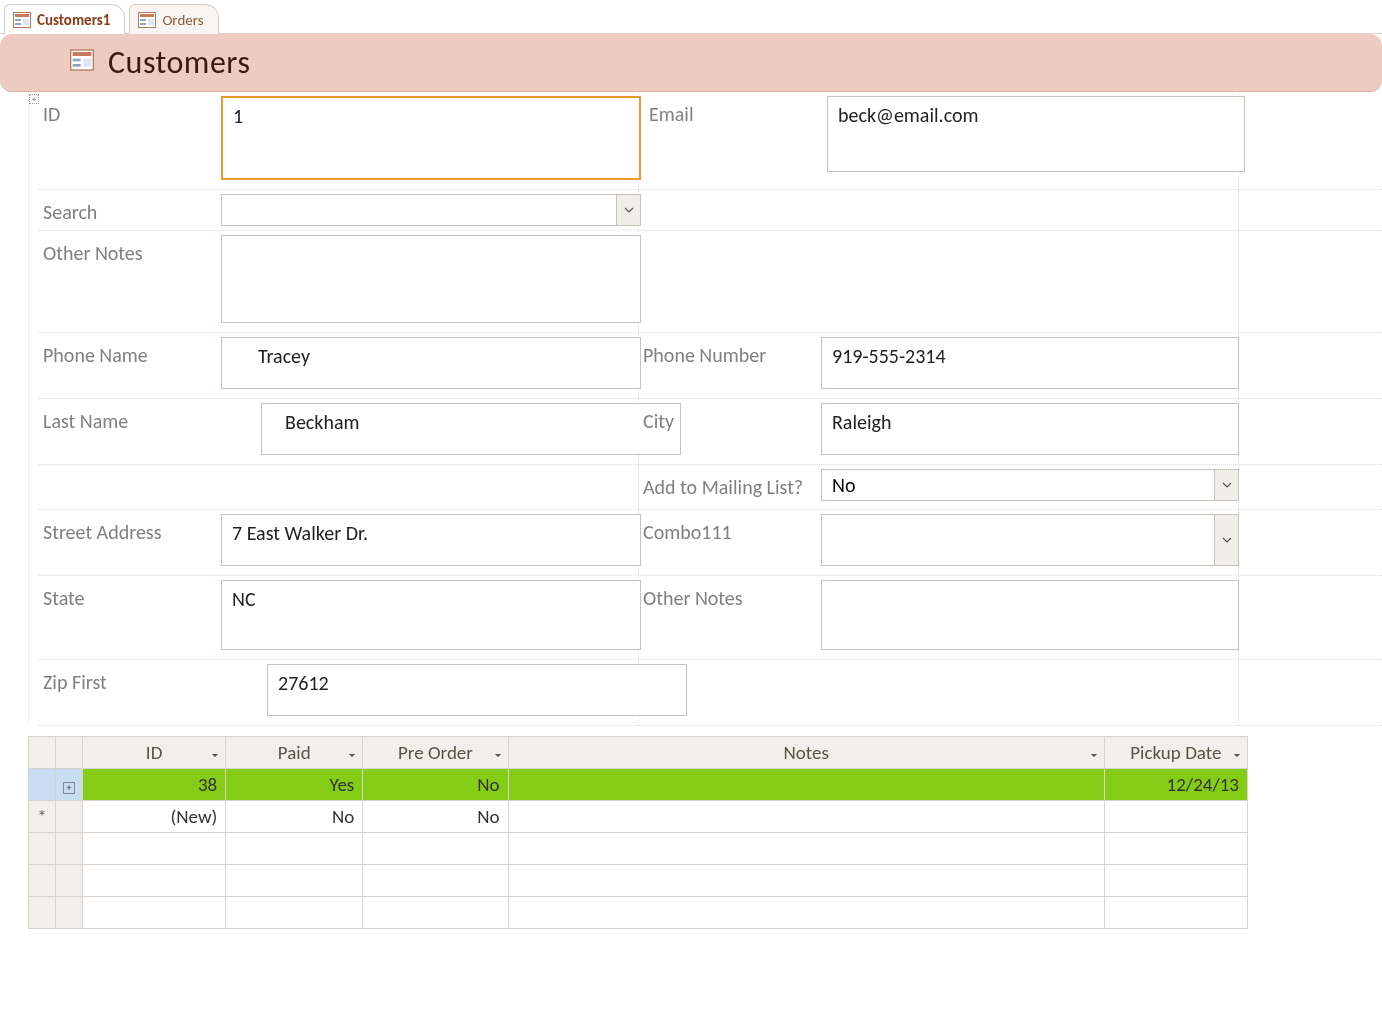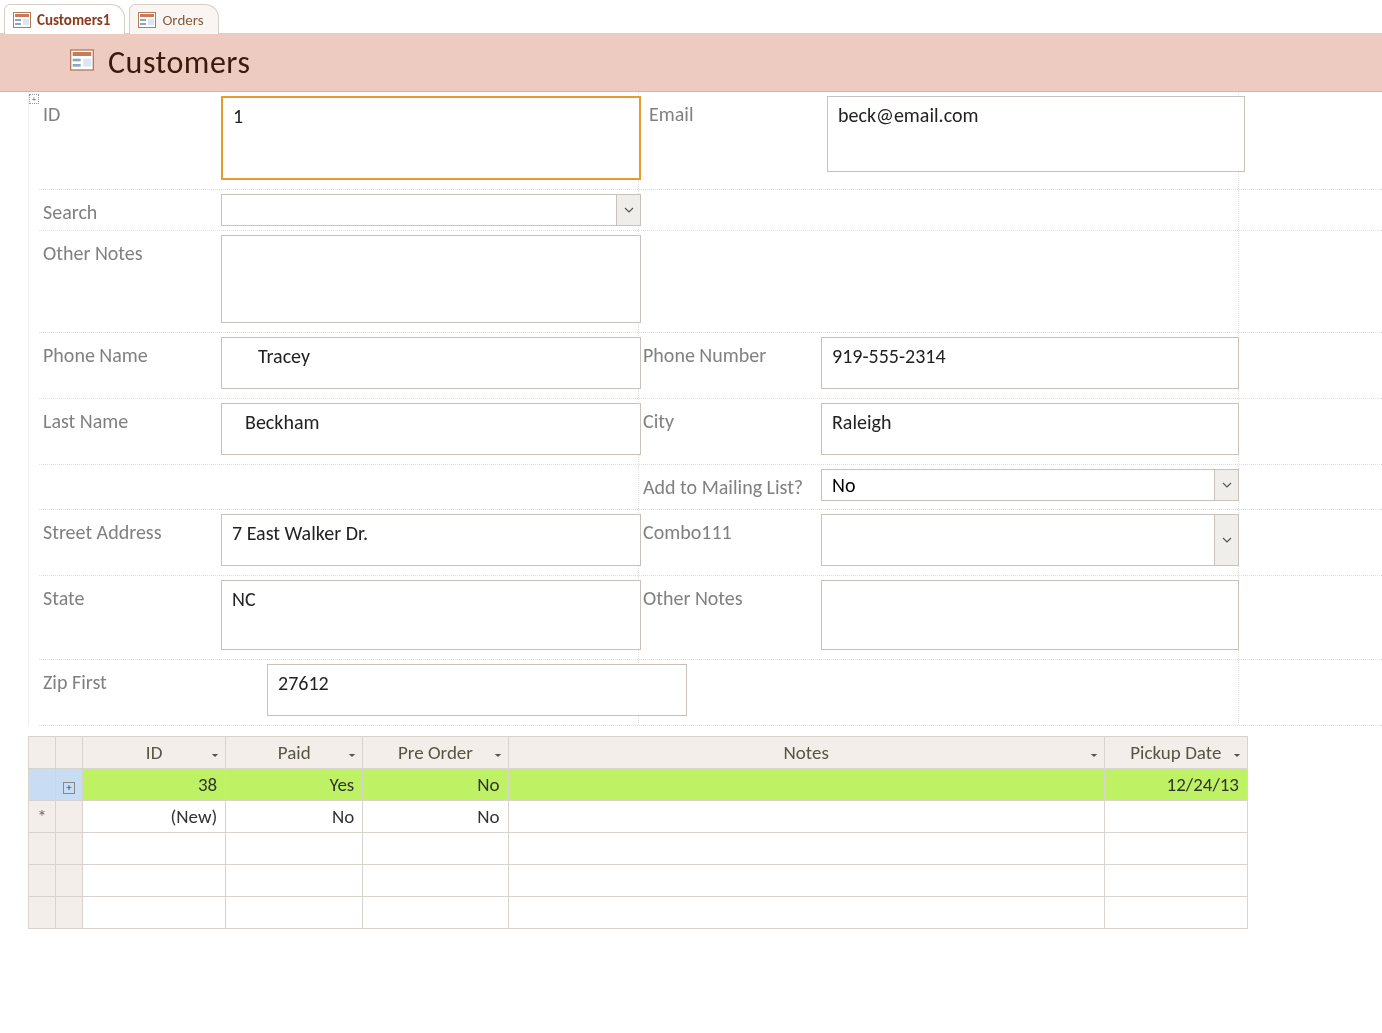--- a/index.html
+++ b/index.html
@@ -60,6 +60,7 @@
     align-items: center;
     padding-left: 70px;
     border-bottom: 1px solid #e0b0a0;
+    border-radius: 12px;
   }
   .form-header .header-icon {
     margin-right: 14px;

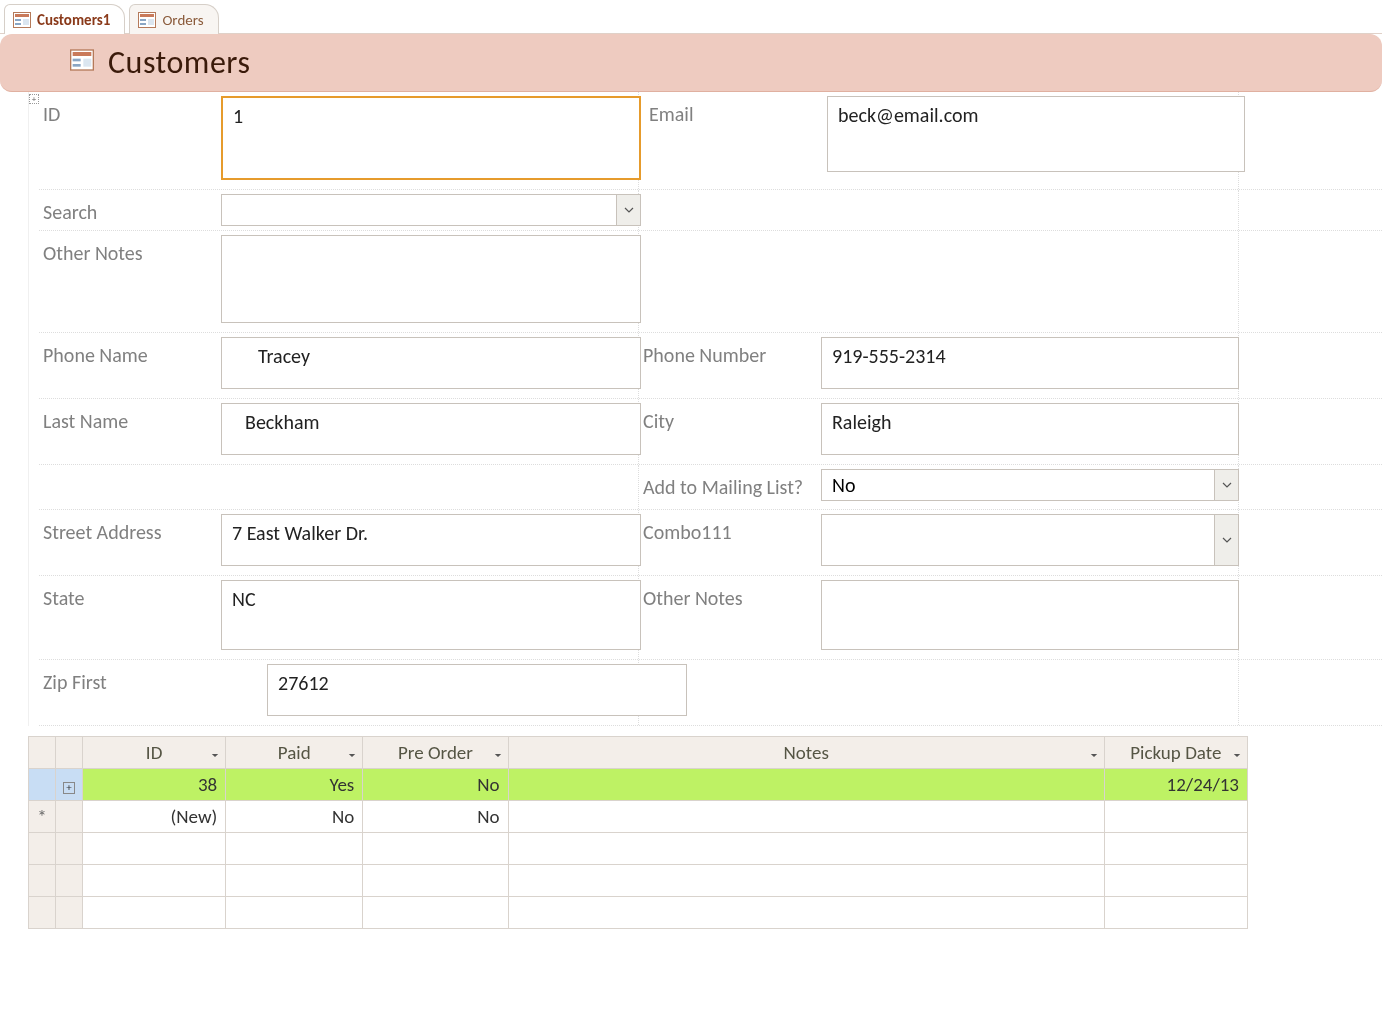--- a/index.html
+++ b/index.html
@@ -315,7 +315,7 @@
     </div>
 
     <div class="row">
-      <div class="cell" style="width:600px;">
+      <div class="cell" style="width:600px;gap:40px;">
         <div class="label">Last Name</div>
         <div class="field">
           <textarea class="text" style="width: 420px; height: 52px; padding-left: 23px;">Beckham</textarea>

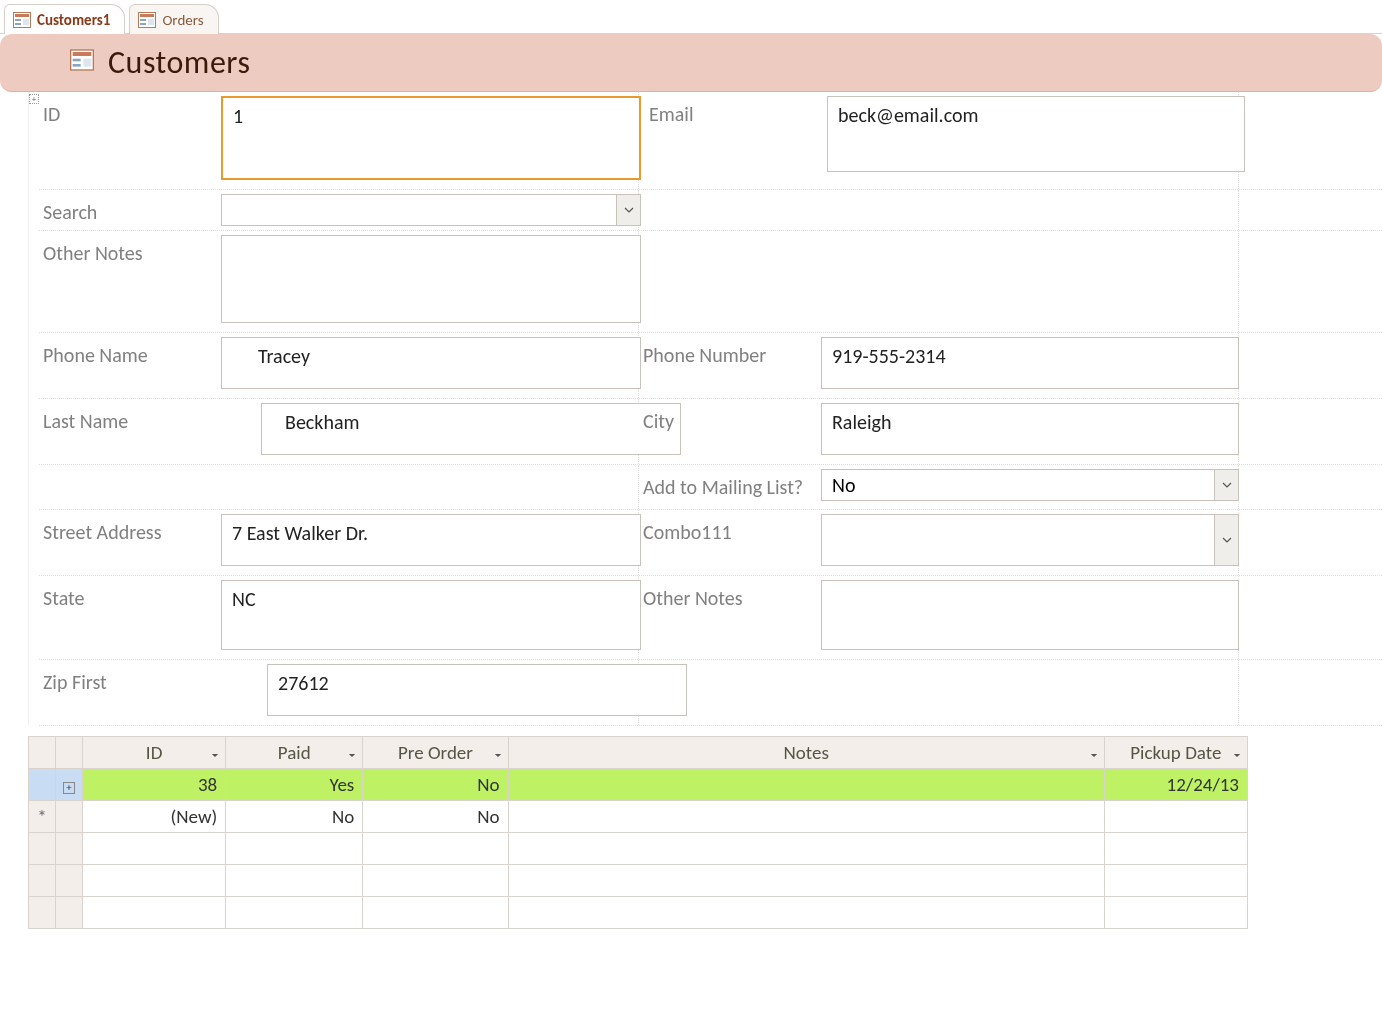--- a/index.html
+++ b/index.html
@@ -191,7 +191,7 @@
     text-align: center;
   }
   .ds-table td.data { padding: 0 8px; }
-  .ds-table tr.selected td.data { background: #bef264; }
+  .ds-table tr.selected td.data { background: #84cc16; }
   .ds-table tr.selected .rowsel { background: #c8ddf4; }
   .ds-table tr.selected .expcol { background: #c8ddf4; }
   .expbox {

